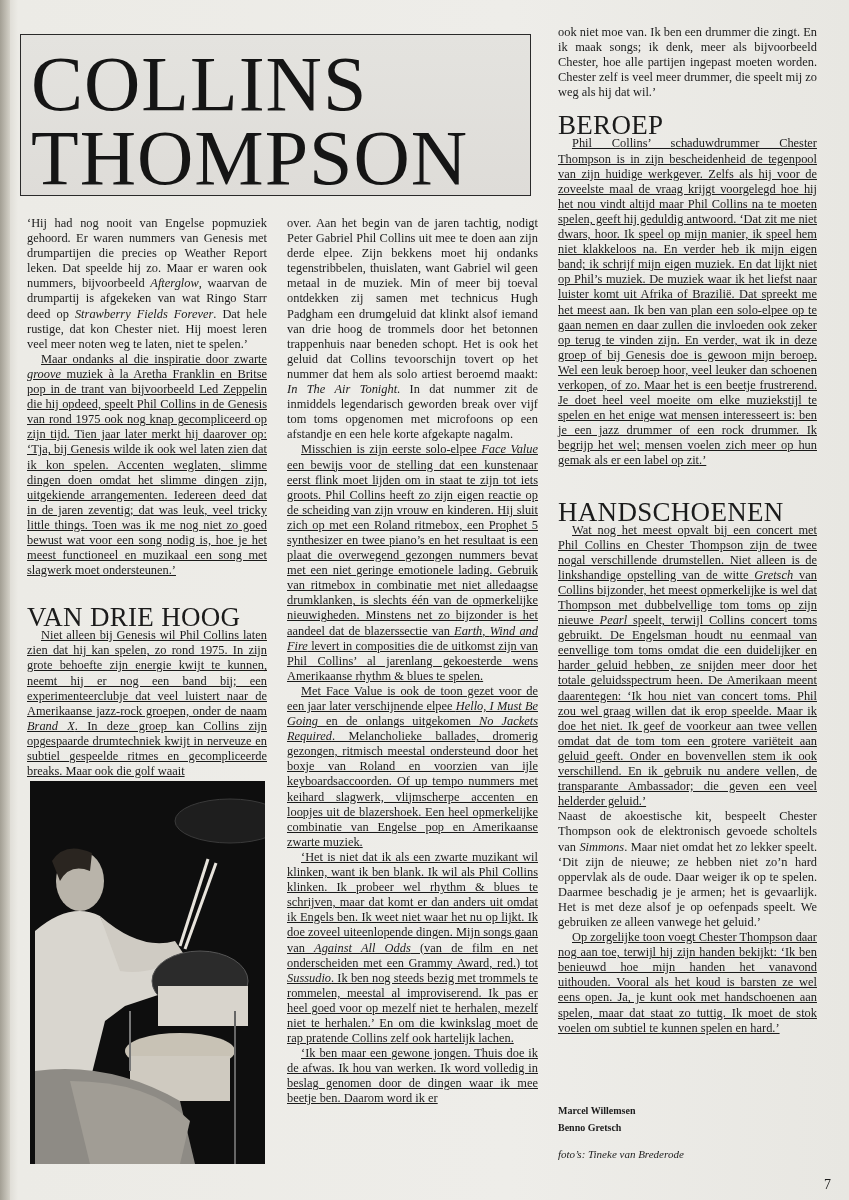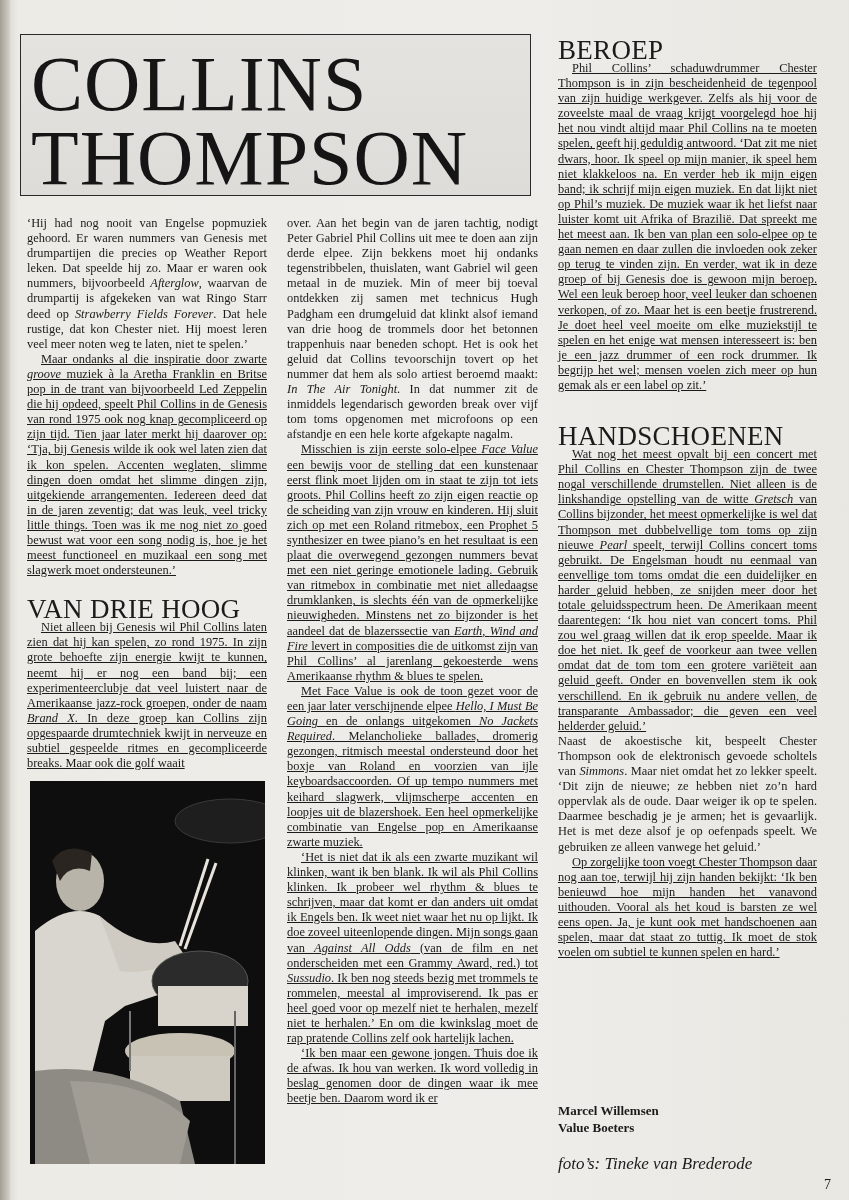--- a/index.html
+++ b/index.html
@@ -131,6 +131,9 @@
   </div>
 
   <div class="col col3">
+    <div>
+        <p>ook niet moe van. Ik ben een drummer die zingt. En ik maak songs; ik denk, meer als bijvoorbeeld Chester, hoe alle partijen ingepast moeten worden. Chester zelf is veel meer drummer, die speelt mij zo weg als hij dat wil.’</p>
+      </div>
     <h2 class="h2" style="margin-top:14px;">BEROEP</h2>
     <div>
         <p class="ind">Phil Collins’ schaduwdrummer Chester Thompson is in zijn bescheidenheid de tegenpool van zijn huidige werkgever. Zelfs als hij voor de zoveelste maal de vraag krijgt voorgelegd hoe hij het nou vindt altijd maar Phil Collins na te moeten spelen, geeft hij geduldig antwoord. ‘Dat zit me niet dwars, hoor. Ik speel op mijn manier, ik speel hem niet klakkeloos na. En verder heb ik mijn eigen band; ik schrijf mijn eigen muziek. En dat lijkt niet op Phil’s muziek. De muziek waar ik het liefst naar luister komt uit Afrika of Brazilië. Dat spreekt me het meest aan. Ik ben van plan een solo-elpee op te gaan nemen en daar zullen die invloeden ook zeker op terug te vinden zijn. En verder, wat ik in deze groep of bij Genesis doe is gewoon mijn beroep. Wel een leuk beroep hoor, veel leuker dan schoenen verkopen, of zo. Maar het is een beetje frustrerend. Je doet heel veel moeite om elke muziekstijl te spelen en het enige wat mensen interesseert is: ben je een jazz drummer of een rock drummer. Ik begrijp het wel; mensen voelen zich meer op hun gemak als er een label op zit.’</p>

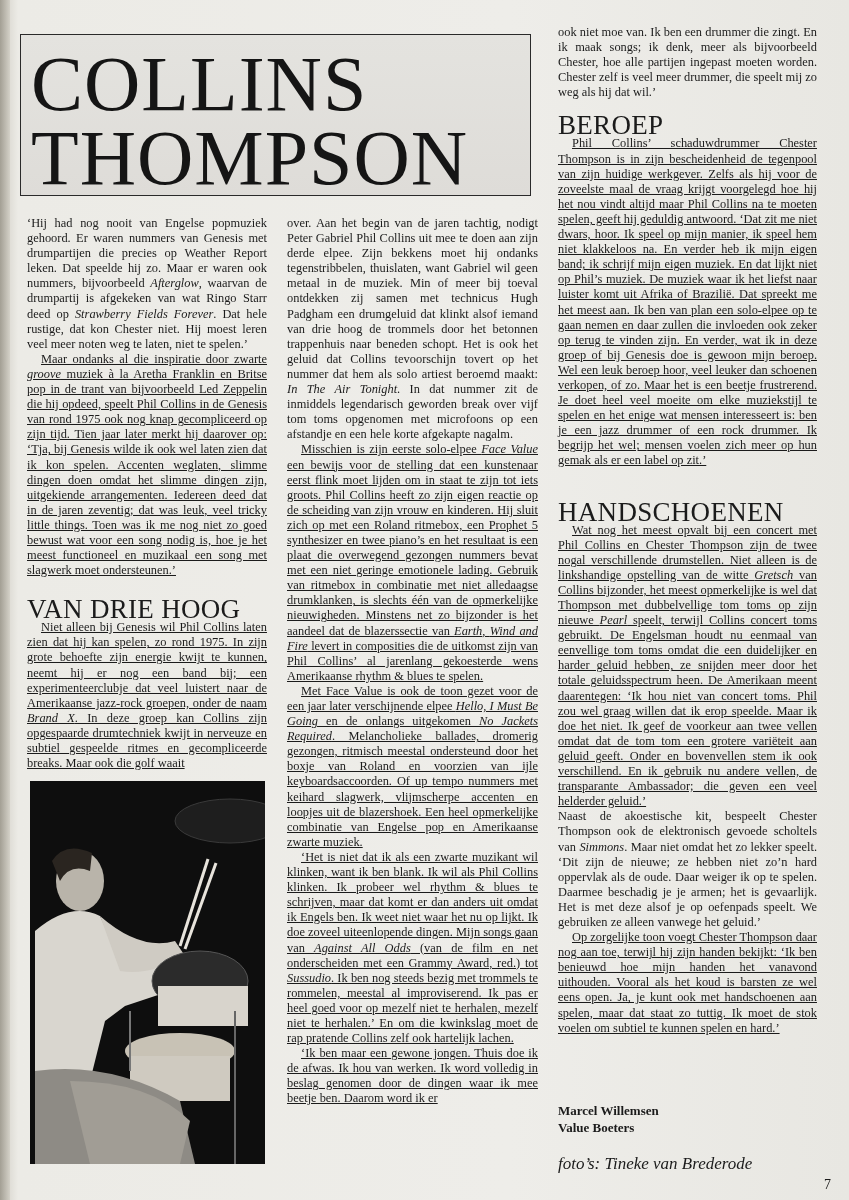--- a/index.html
+++ b/index.html
@@ -83,7 +83,7 @@
         <p>‘Hij had nog nooit van Engelse popmuziek gehoord. Er waren nummers van Genesis met drumpartijen die precies op Weather Report leken. Dat speelde hij zo. Maar er waren ook nummers, bijvoorbeeld <em>Afterglow</em>, waarvan de drumpartij is afgekeken van wat Ringo Starr deed op <em>Strawberry Fields Forever</em>. Dat hele rustige, dat kon Chester niet. Hij moest leren veel meer noten weg te laten, niet te spelen.’</p>
         <p class="ind">Maar ondanks al die inspiratie door zwarte <em>groove</em> muziek à la Aretha Franklin en Britse pop in de trant van bijvoorbeeld Led Zeppelin die hij opdeed, speelt Phil Collins in de Genesis van rond 1975 ook nog knap gecompliceerd op zijn tijd. Tien jaar later merkt hij daarover op: ‘Tja, bij Genesis wilde ik ook wel laten zien dat ik kon spelen. Accenten weglaten, slimme dingen doen omdat het slimme dingen zijn, uitgekiende arrangementen. Iedereen deed dat in de jaren zeventig; dat was leuk, veel tricky little things. Toen was ik me nog niet zo goed bewust wat voor een song nodig is, hoe je het meest functioneel en muzikaal een song met slagwerk moet ondersteunen.’</p>
       </div>
-    <h2 class="h2" style="margin-top:20px;">VAN DRIE HOOG</h2>
+    <h2 class="h2" style="margin-top:28px;">VAN DRIE HOOG</h2>
     <div>
         <p class="ind">Niet alleen bij Genesis wil Phil Collins laten zien dat hij kan spelen, zo rond 1975. In zijn grote behoefte zijn energie kwijt te kunnen, neemt hij er nog een band bij; een experimenteerclubje dat veel luistert naar de Amerikaanse jazz-rock groepen, onder de naam <em>Brand X</em>. In deze groep kan Collins zijn opgespaarde drumtechniek kwijt in nerveuze en subtiel gespeelde ritmes en gecompliceerde breaks. Maar ook die golf waait</p>
       </div>

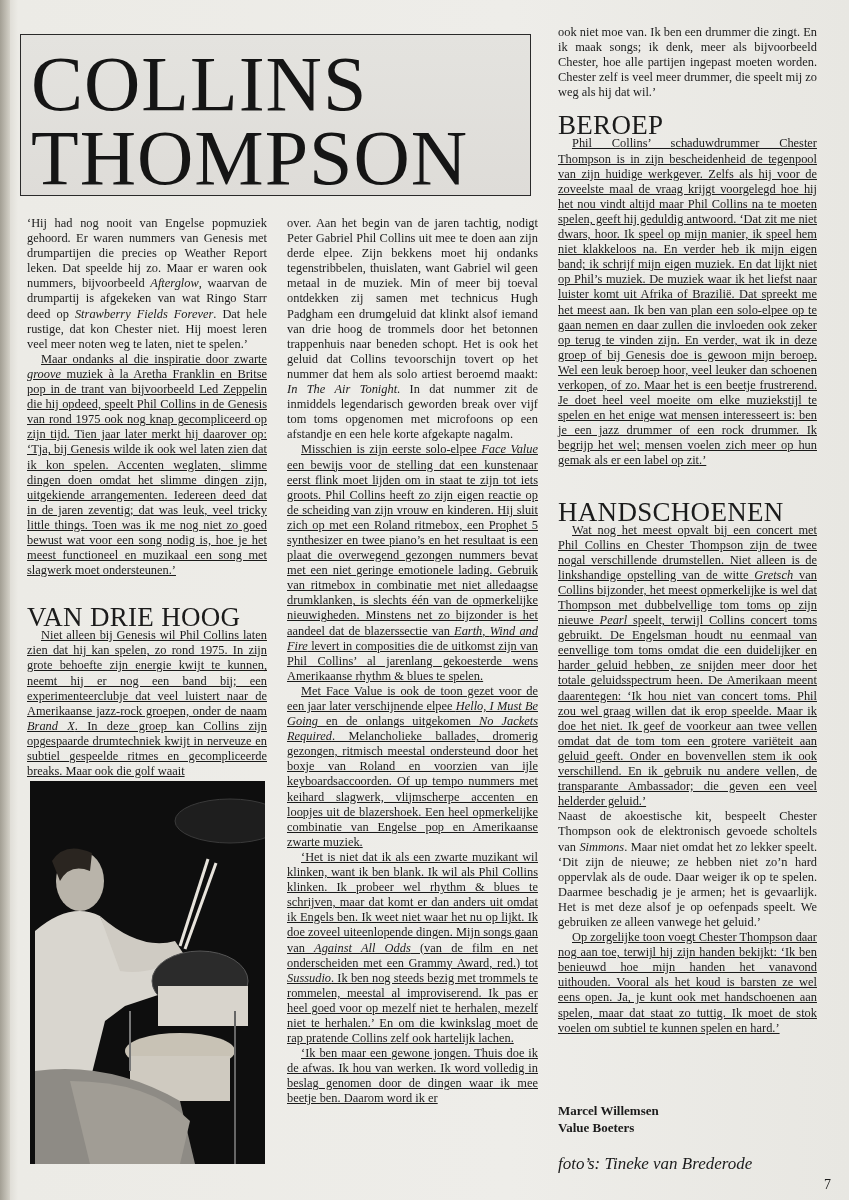--- a/index.html
+++ b/index.html
@@ -61,7 +61,7 @@
   .credits {
     position:absolute; left:558px; top:1102px; width:260px;
   }
-  .credit-name { font-weight:bold; font-size:13px; line-height:17px; }
+  .credit-name { font-weight:bold; font-size:10px; line-height:17px; }
   .credit-photo { font-style:italic; font-size:17px; margin-top:18px; }
   .page-number {
     position:absolute; left:824px; top:1177px; font-size:14px;

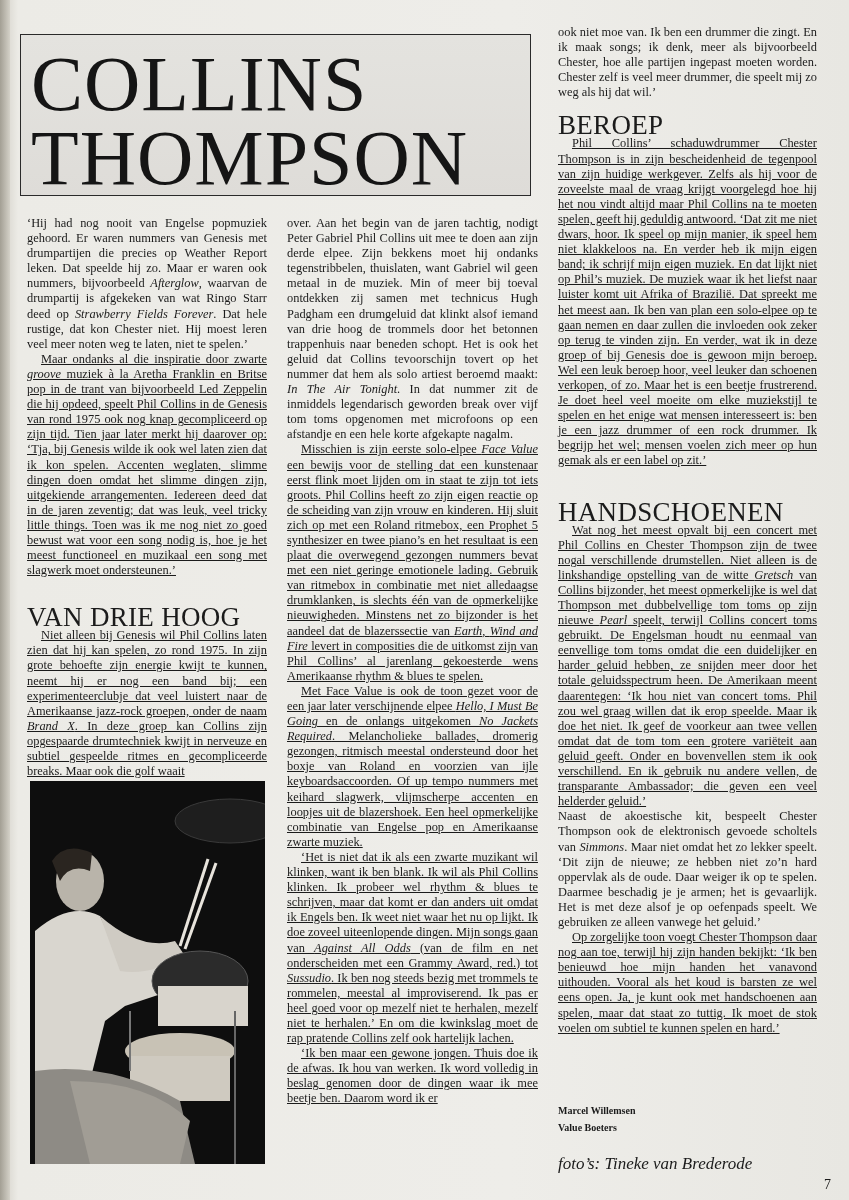--- a/index.html
+++ b/index.html
@@ -148,7 +148,7 @@
 
   <div class="credits">
     <div class="credit-name">Marcel Willemsen</div>
-    <div class="credit-name">Value Boeters</div>
+    <div class="credit-name">Benno Gretsch</div>
     <div class="credit-photo">foto’s: Tineke van Brederode</div>
   </div>
 

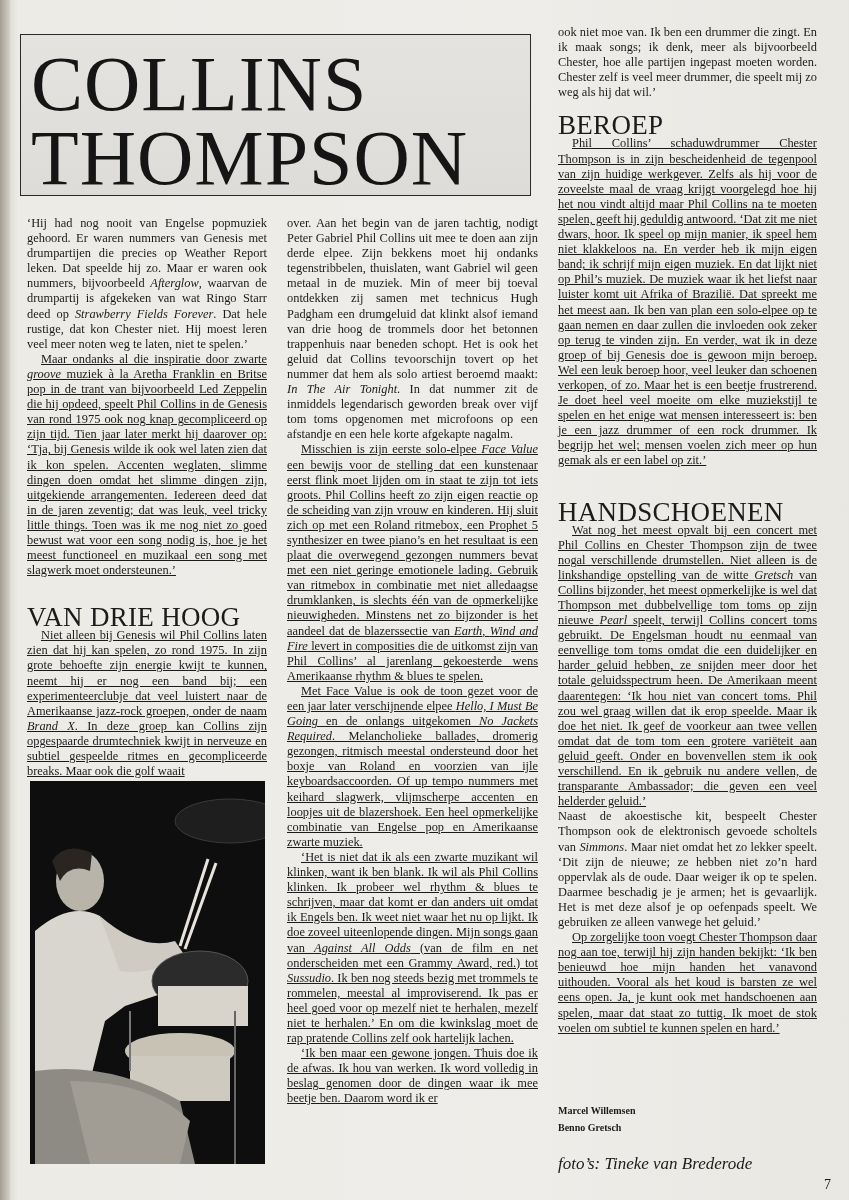--- a/index.html
+++ b/index.html
@@ -62,7 +62,7 @@
     position:absolute; left:558px; top:1102px; width:260px;
   }
   .credit-name { font-weight:bold; font-size:10px; line-height:17px; }
-  .credit-photo { font-style:italic; font-size:17px; margin-top:18px; }
+  .credit-photo { font-style:italic; font-size:11px; margin-top:12px; }
   .page-number {
     position:absolute; left:824px; top:1177px; font-size:14px;
   }

